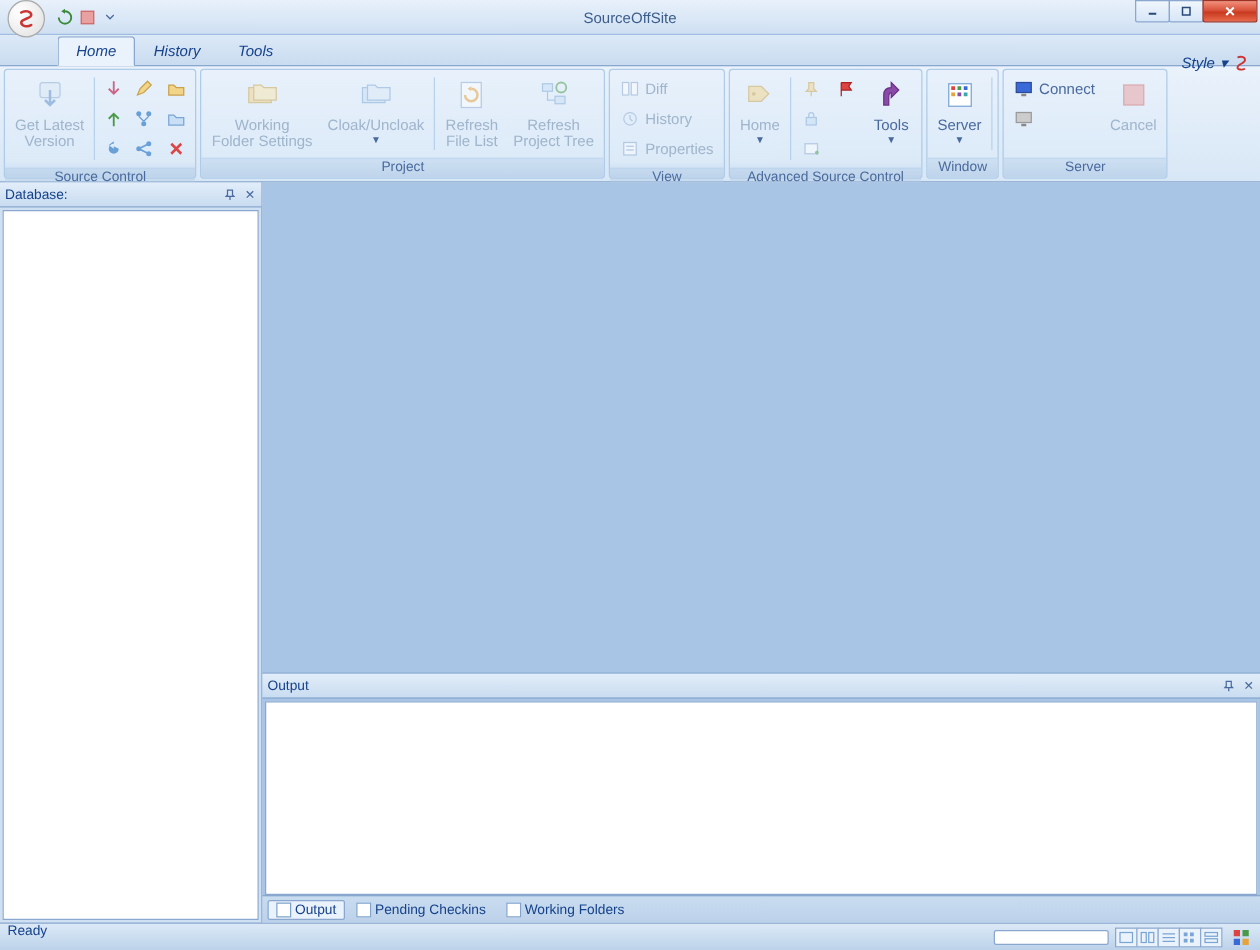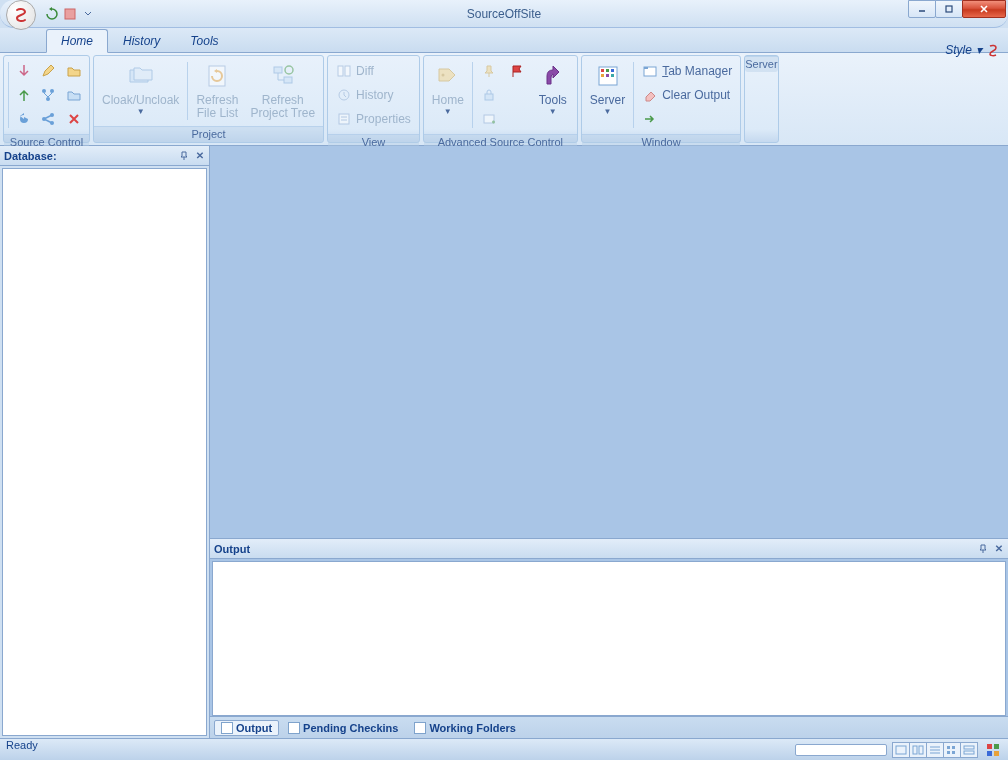--- a/index.html
+++ b/index.html
@@ -6,7 +6,7 @@
   body { width: 1008px; height: 760px; background: #cfe0f2; overflow: hidden; font-size: 12px; color: #15428b; }
   
   
-  .titlebar { height: 28px; background: linear-gradient(to bottom, #e8f1fb, #cfe0f2); display: flex; align-items: center; position: relative; border-bottom: 1px solid #a1bde2; border-radius: 14px; }
+  .titlebar { height: 28px; background: linear-gradient(to bottom, #e8f1fb, #cfe0f2); display: flex; align-items: center; position: relative; border-bottom: 1px solid #a1bde2; }
   .app-orb { width: 30px; height: 30px; border-radius: 50%; background: radial-gradient(circle at 30% 30%, #fff, #e0e0e0); border: 1px solid #aaa; margin: 2px 4px 0 6px; display: flex; align-items: center; justify-content: center; font-size: 16px; color: #c33; font-weight: bold; position: relative; z-index: 10; }
   .qat { display: flex; gap: 2px; align-items: center; margin-left: 4px; }
   .qat-item { width: 16px; height: 16px; display: flex; align-items: center; justify-content: center; }

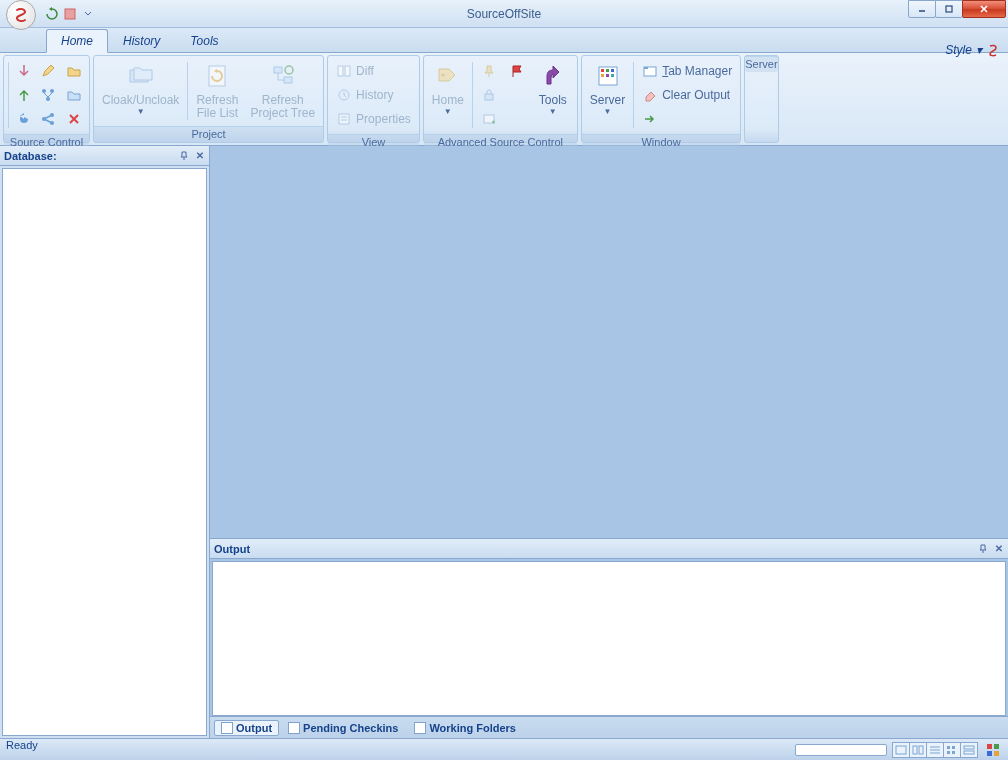--- a/index.html
+++ b/index.html
@@ -347,32 +347,6 @@
         <span class="drop-arrow">▼</span>
       </div>
       <div class="vsep"></div>
-      <div class="small-btn-col">
-        <div class="small-btn">
-          <div class="icon-slot">
-              <svg width="14" height="14">
-                <rect x="1" y="3" width="12" height="9" fill="#fff" stroke="#7aa5d4"></rect>
-                <rect x="1" y="3" width="4" height="2" fill="#7aa5d4"></rect>
-              </svg>
-            </div>
-          <span><u>T</u>ab Manager</span>
-        </div>
-        <div class="small-btn">
-          <div class="icon-slot">
-              <svg width="14" height="14">
-                <path d="M3 9 L8 4 L12 8 L7 13 L3 13 Z" fill="#f3c0c0" stroke="#c88"></path>
-              </svg>
-            </div>
-          <span>Clear Output</span>
-        </div>
-        <div class="small-btn">
-          <div class="icon-slot">
-              <svg width="14" height="14">
-                <path d="M2 7 L10 7 M7 4 L10 7 L7 10" stroke="#4a9a4a" stroke-width="1.5" fill="none"></path>
-              </svg>
-            </div>
-        </div>
-      </div>
     </div>
     <div class="group-label">Window</div>
   </div>

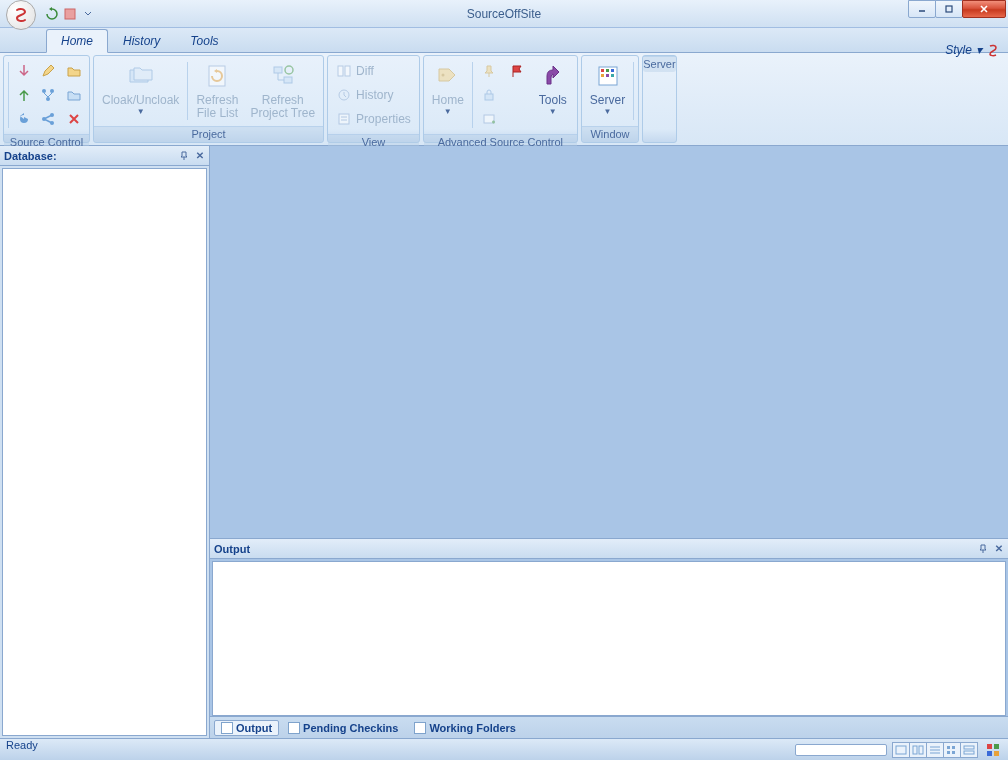--- a/index.html
+++ b/index.html
@@ -352,6 +352,35 @@
   </div>
 
   <div class="group" style="flex:0 0 auto">
+    <div class="group-body">
+      <div class="small-btn-col">
+        <div class="small-btn">
+          <div class="icon-slot">
+              <svg width="14" height="14">
+                <rect x="1" y="2" width="12" height="8" fill="#3a6ad8" stroke="#2a4a9a"></rect>
+                <rect x="5" y="11" width="4" height="2" fill="#888"></rect>
+              </svg>
+            </div>
+          <span>Connect</span>
+        </div>
+        <div class="small-btn">
+          <div class="icon-slot">
+              <svg width="14" height="14">
+                <rect x="1" y="2" width="12" height="8" fill="#ccc" stroke="#999"></rect>
+                <rect x="5" y="11" width="4" height="2" fill="#888"></rect>
+              </svg>
+            </div>
+        </div>
+      </div>
+      <div class="big-btn disabled">
+        <div class="icon-slot">
+            <svg width="24" height="24">
+              <rect x="4" y="4" width="16" height="16" fill="#e9a0a0" stroke="#c66"></rect>
+            </svg>
+          </div>
+        <span>Cancel</span>
+      </div>
+    </div>
     <div class="group-label">Server</div>
   </div>
 

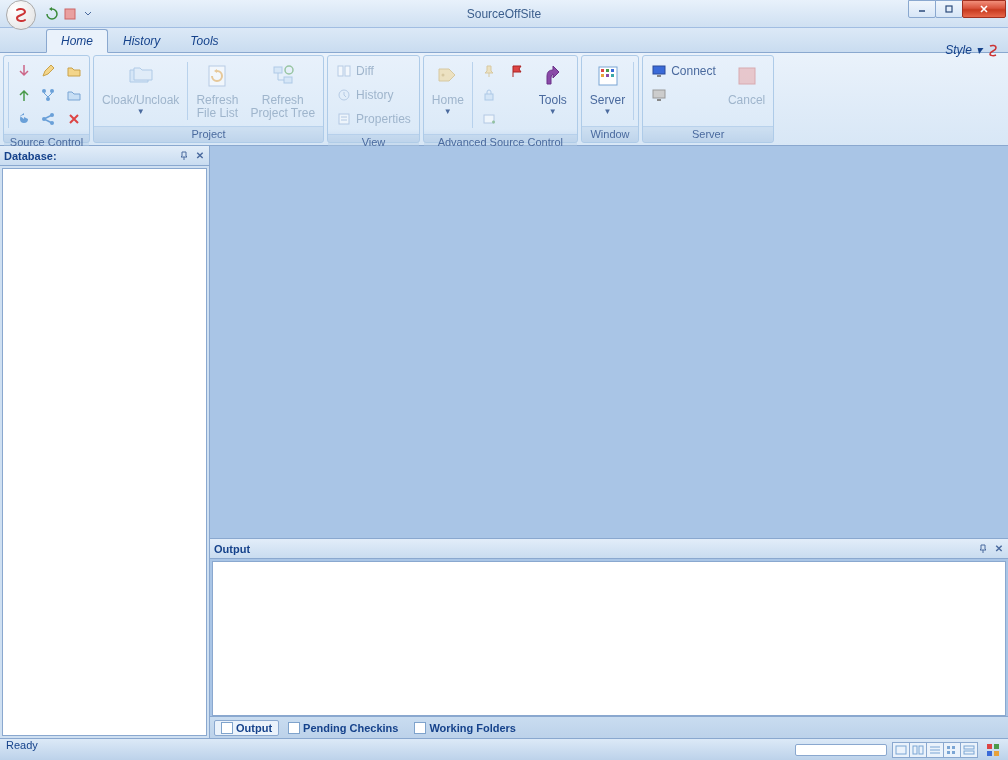--- a/index.html
+++ b/index.html
@@ -133,6 +133,16 @@
 
   <div class="group">
     <div class="group-body">
+      <div class="big-btn disabled">
+        <div class="icon-slot">
+          <svg width="28" height="28">
+              <rect x="6" y="4" width="16" height="12" rx="2" fill="#dce9f7" stroke="#8aa8cf"></rect>
+              <path d="M14 10 L14 22 M10 18 L14 22 L18 18" stroke="#5a8ac8" stroke-width="2" fill="none"></path>
+            </svg>
+        </div>
+        <span style="white-space:pre-line">Get Latest
+Version</span>
+      </div>
       <div class="vsep"></div>
       <div class="icon-grid">
         <div class="cell">

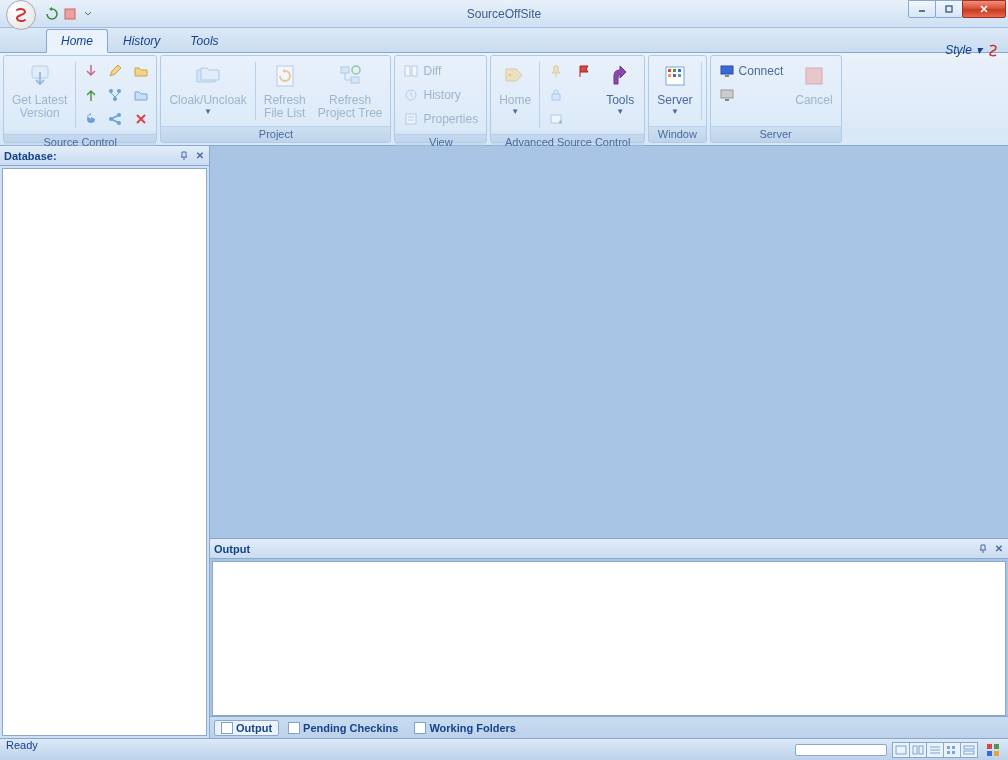--- a/index.html
+++ b/index.html
@@ -208,6 +208,16 @@
       <div class="big-btn disabled">
         <div class="icon-slot">
             <svg width="30" height="28">
+              <path d="M4 8 L10 8 L12 10 L22 10 L22 20 L4 20 Z" fill="#f3d58a" stroke="#c9a24a"></path>
+              <path d="M8 6 L14 6 L16 8 L26 8 L26 18 L8 18 Z" fill="#fae6ad" stroke="#c9a24a"></path>
+            </svg>
+          </div>
+        <span style="white-space:pre-line">Working
+Folder Settings</span>
+      </div>
+      <div class="big-btn disabled">
+        <div class="icon-slot">
+            <svg width="30" height="28">
               <path d="M4 8 L10 8 L12 10 L22 10 L22 20 L4 20 Z" fill="#c8dff5" stroke="#7aa5d4"></path>
               <path d="M8 6 L14 6 L16 8 L26 8 L26 18 L8 18 Z" fill="#dceaf8" stroke="#7aa5d4"></path>
             </svg>

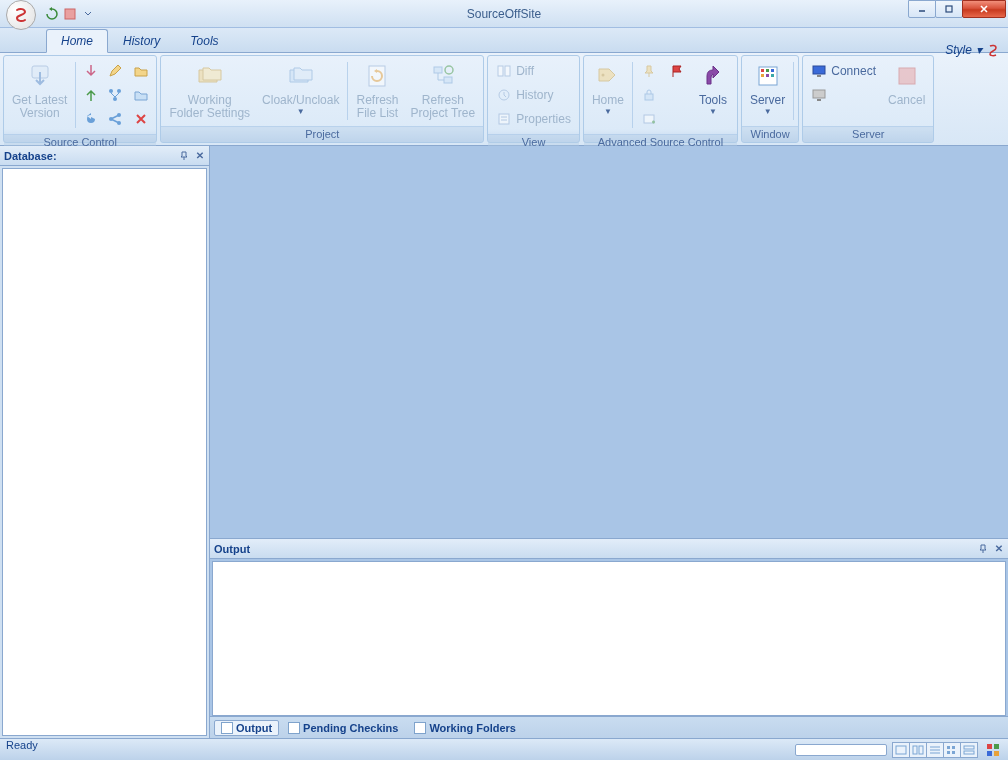--- a/index.html
+++ b/index.html
@@ -45,7 +45,7 @@
   .drop-arrow { font-size: 8px; color: #4a6a9e; margin-top: 1px; }
   
   
-  .main { display: flex; height: calc(760px - 28px - 24px - 94px - 22px); font-weight: bold; }
+  .main { display: flex; height: calc(760px - 28px - 24px - 94px - 22px); }
   .left-pane { width: 210px; display: flex; flex-direction: column; border-right: 1px solid #8aa8cf; }
   .pane-header { height: 20px; background: linear-gradient(to bottom, #e2edf9, #c9dcf0); border-bottom: 1px solid #8aa8cf; display: flex; align-items: center; padding: 0 4px; color: #15428b; font-size: 11px; position: relative; }
   .pane-header .pin-close { position: absolute; right: 2px; display: flex; gap: 2px; }

